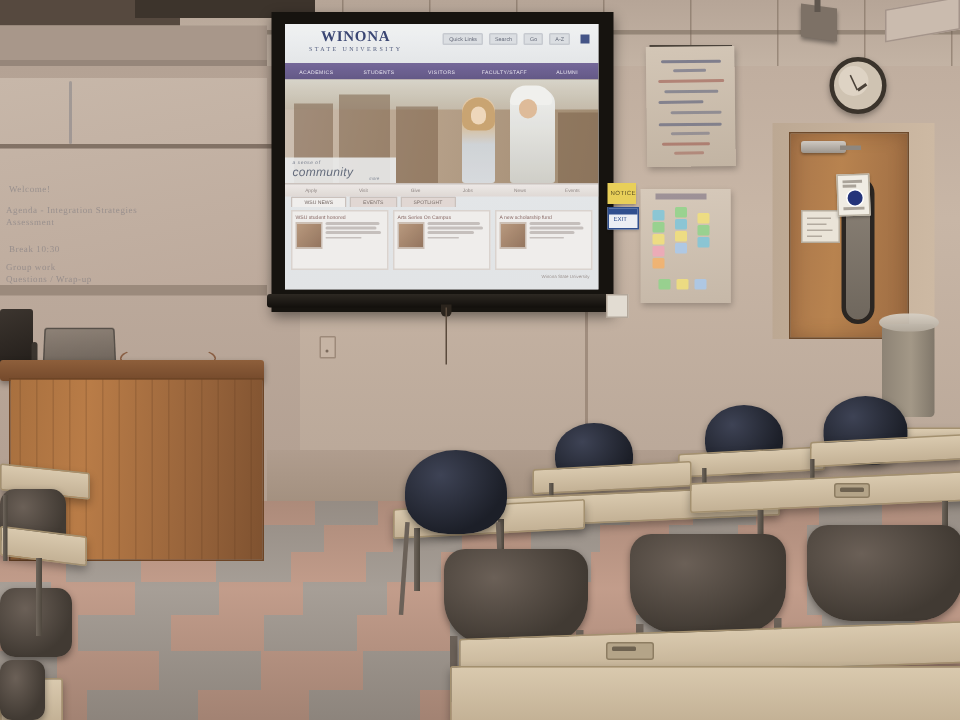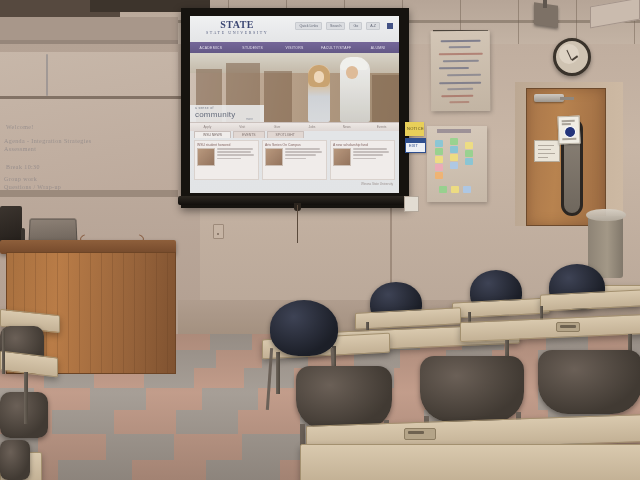--- a/index.html
+++ b/index.html
@@ -278,7 +278,7 @@
 
         <div id="page-header">
           <div id="logo">
-            <div id="logo-main">STATE</div>
+            <div id="logo-main">WINONA</div>
             <div id="logo-sub">STATE UNIVERSITY</div>
           </div>
           <div id="util-bar">

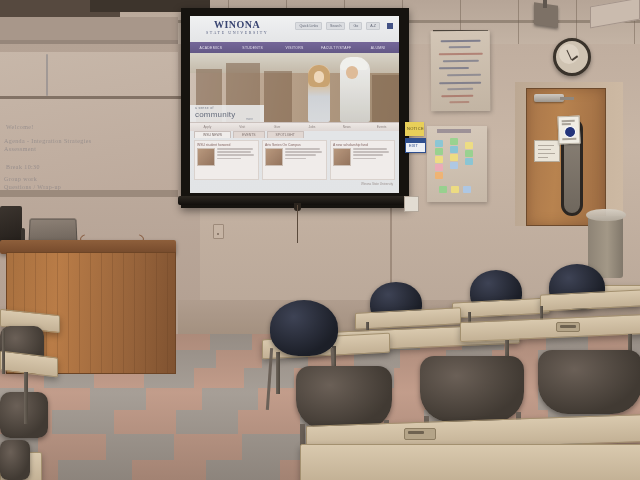--- a/index.html
+++ b/index.html
@@ -78,7 +78,7 @@
   .nav-item{flex:1;text-align:center;font-size:3.4px;color:#eae6f2;
     letter-spacing:.3px;white-space:nowrap;}
   #hero{position:absolute;left:0;top:37px;width:209px;height:69px;overflow:hidden;
-    background:linear-gradient(100deg,#cfc0b2 0%,#b59c83 45%,#9c8468 100%);}
+    background:linear-gradient(100deg,#cfc0b2 0%,#b59c83 45%,#9c8468 100%);font-style:italic;}
   .hero-build{position:absolute;background:rgba(118,90,64,.55);}
   #hero-sky{position:absolute;left:0;top:0;width:209px;height:20px;
     background:linear-gradient(#d8d3c7,#c3b8a6);}

